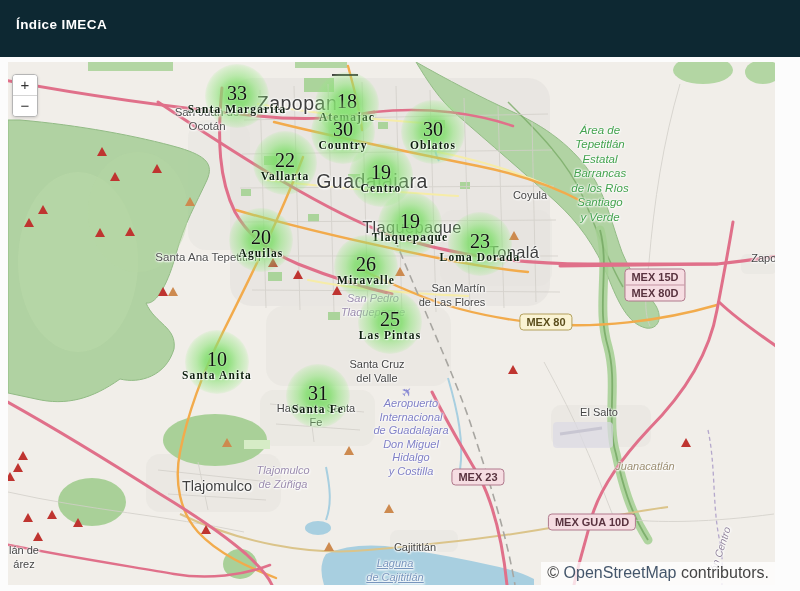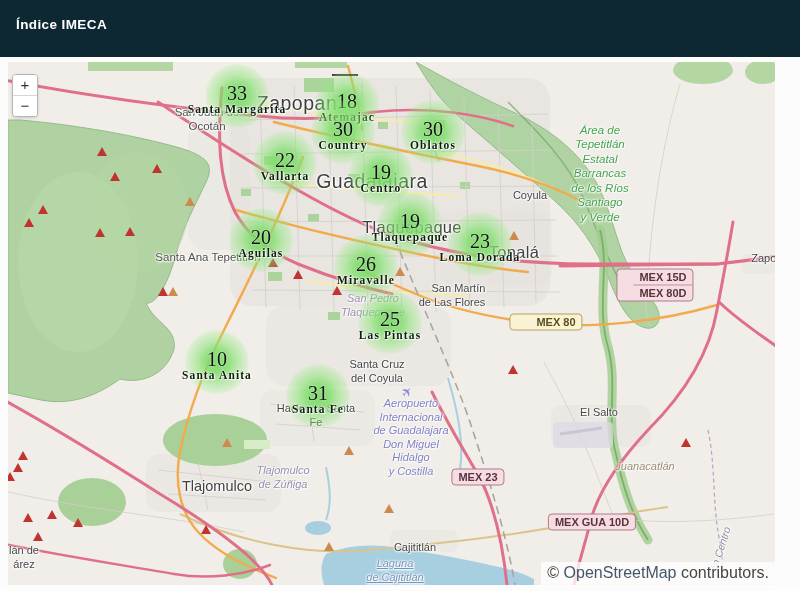--- a/index.html
+++ b/index.html
@@ -318,7 +318,7 @@
         </div>
       </div>
     <div class="layer" id="badges-layer">
-        <div class="badge badge-pink" style="left: 647px; top: 223px; padding-left: 16px;">
+        <div class="badge badge-pink" style="left: 647px; top: 223px;">
           <div>MEX 15D</div>
           <div>MEX 80D</div>
         </div>

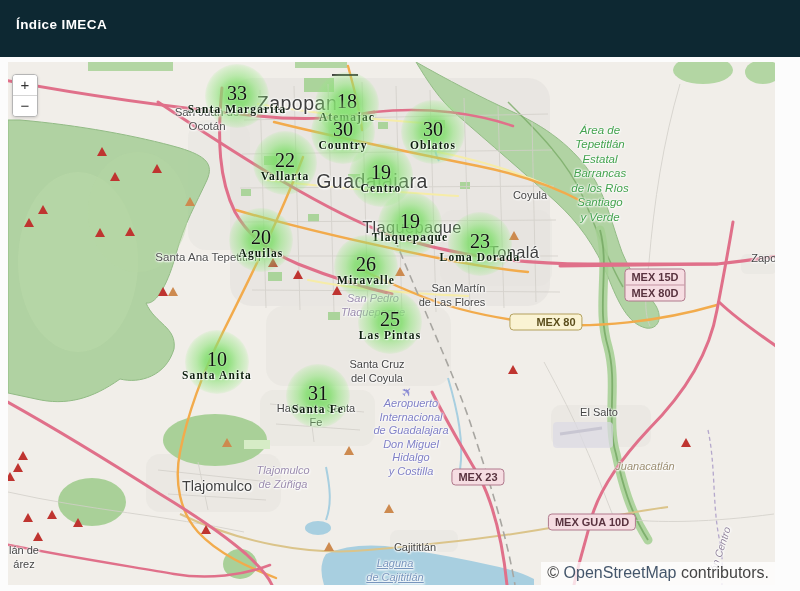--- a/index.html
+++ b/index.html
@@ -45,7 +45,7 @@
   .badge div{padding:0 6px;line-height:15px;}
   .badge-pink{background:#f6dde2;border:1.5px solid #b0798c;color:#59333f;}
   .badge-pink div + div{border-top:1px solid #c493a2;}
-  .badge-tan{background:#faf3d3;border:1.5px solid #b3a05c;color:#5c4f1d;padding-left:20px;}
+  .badge-tan{background:#faf3d3;border:1.5px solid #b3a05c;color:#5c4f1d;}
 
   
   .zoomctl{position:absolute;left:4px;top:12px;z-index:5;width:24px;background:#fff;border:1px solid #b5b5b5;

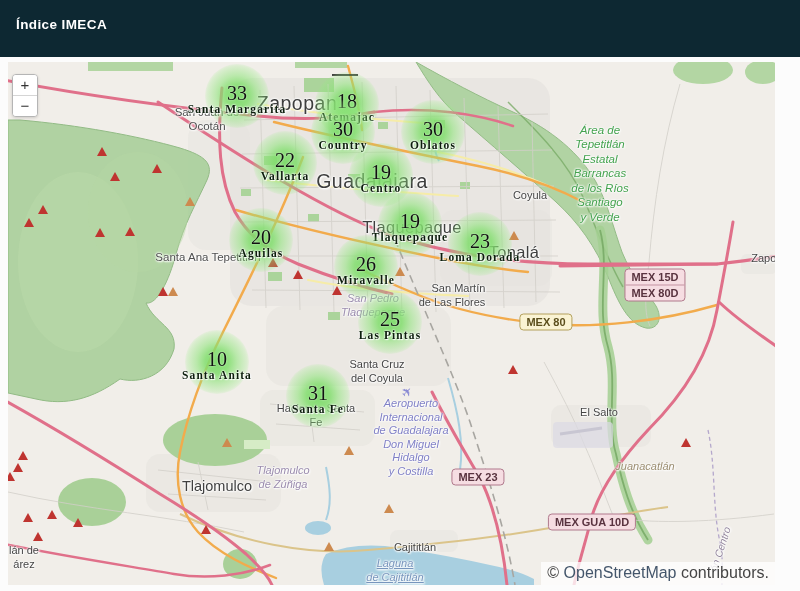--- a/index.html
+++ b/index.html
@@ -260,7 +260,7 @@
         </div>
         <div class="maplabel lbl-md" style="left: 369px; top: 295px;">
           <div>Santa Cruz</div>
-          <div>del Coyula</div>
+          <div>del Valle</div>
         </div>
         <div class="maplabel lbl-md" style="left: 591px; top: 343px;">
           <div>El Salto</div>

